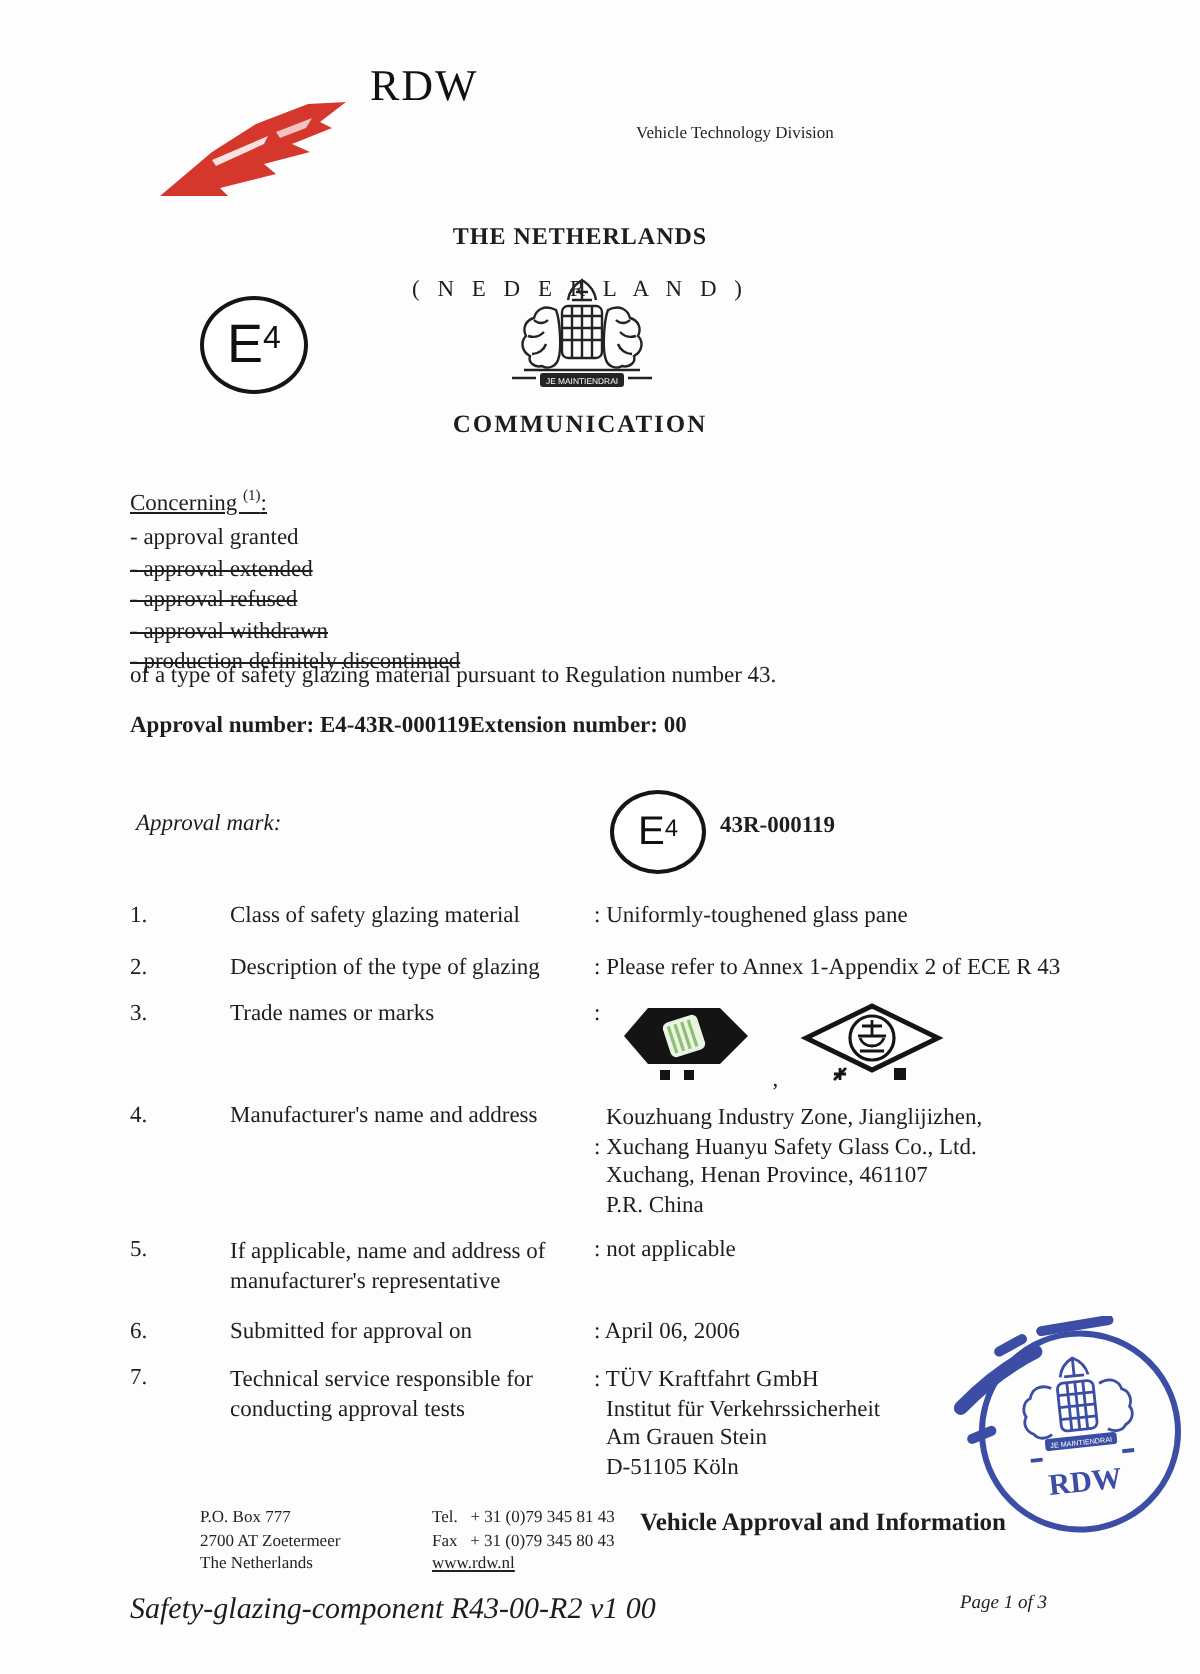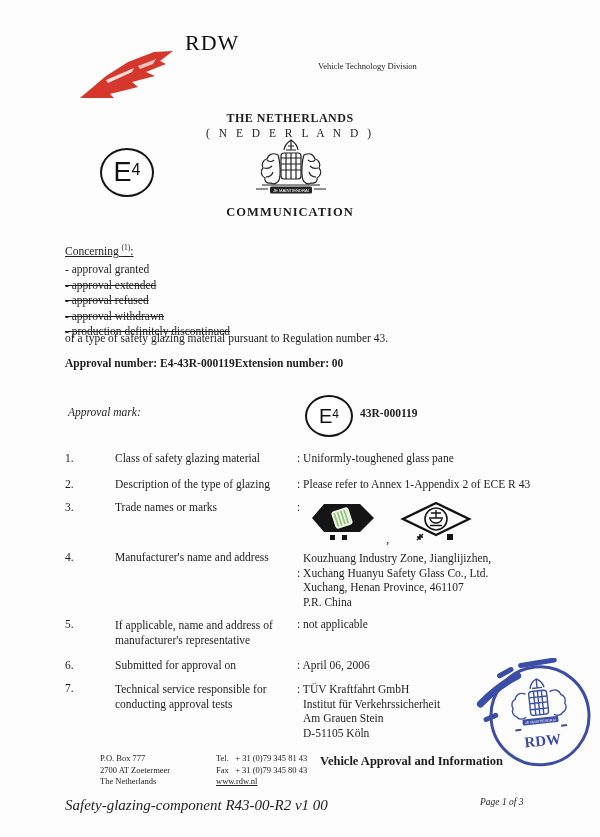--- a/index.html
+++ b/index.html
@@ -20,7 +20,7 @@
   .roundel.small .n{font-size:12px;margin-top:-4px;}
   .center-col{left:140px;width:300px;text-align:center;}
   .country{font-weight:bold;font-size:12px;letter-spacing:.5px;}
-  .native{font-size:11.5px;letter-spacing:3px;margin-top:1px;}
+  .native{font-size:11.5px;letter-spacing:3px;margin-top:13px;}
   .communication{font-weight:bold;font-size:12.5px;letter-spacing:1px;}
   
   .sup{font-size:7.5px;vertical-align:super;}

